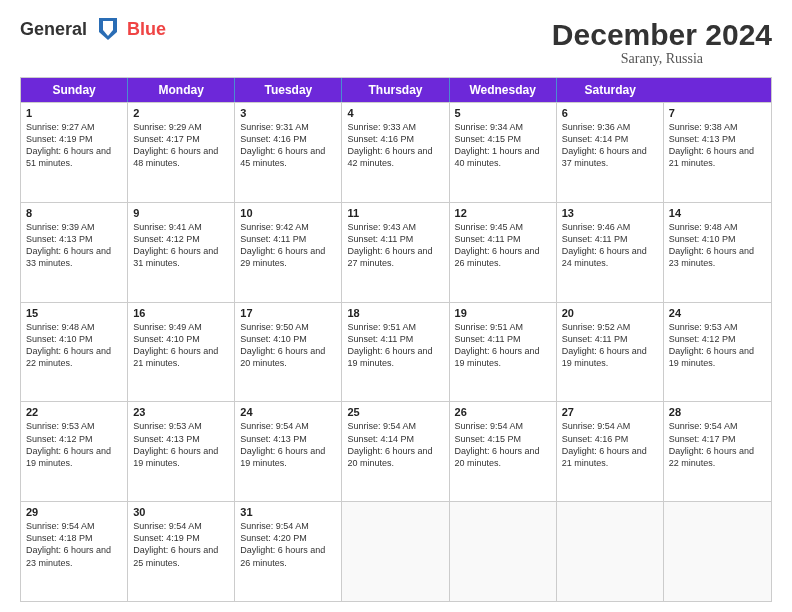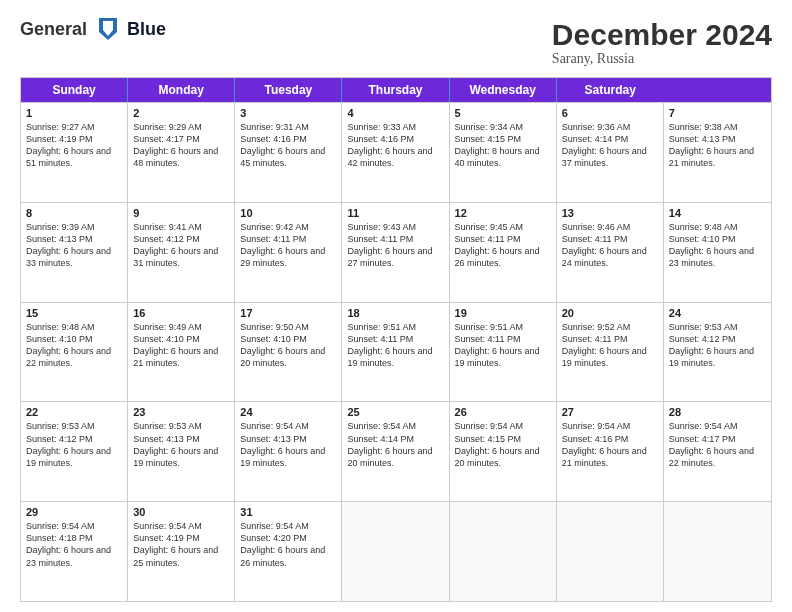--- a/index.html
+++ b/index.html
@@ -42,7 +42,7 @@
     .logo-blue {
       font-size: 18px;
       font-weight: bold;
-      color: #0f172a;
+      color: #ef4444;
     }
     .logo-icon {
       width: 18px;

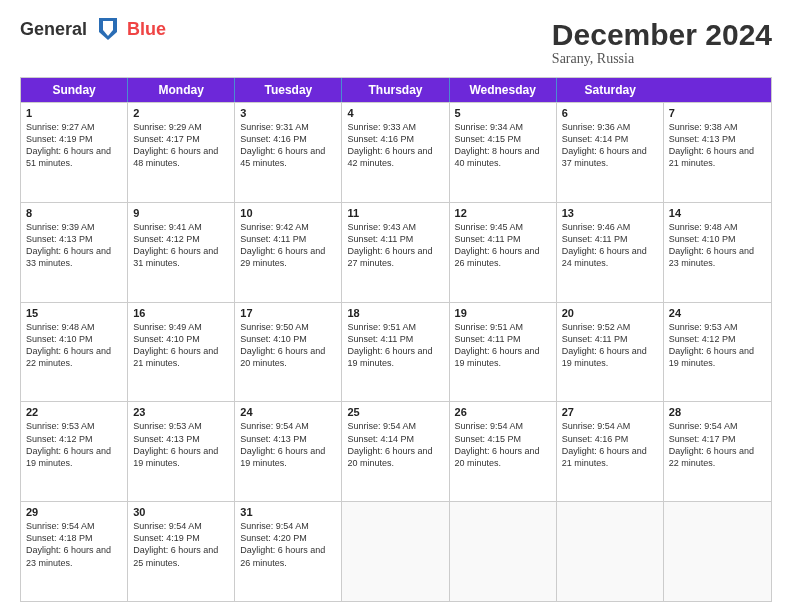--- a/index.html
+++ b/index.html
@@ -50,7 +50,7 @@
       margin-left: 2px;
     }
     .title-area {
-      text-align: left;
+      text-align: center;
       margin-left: 40px;
     }
     .month-title {

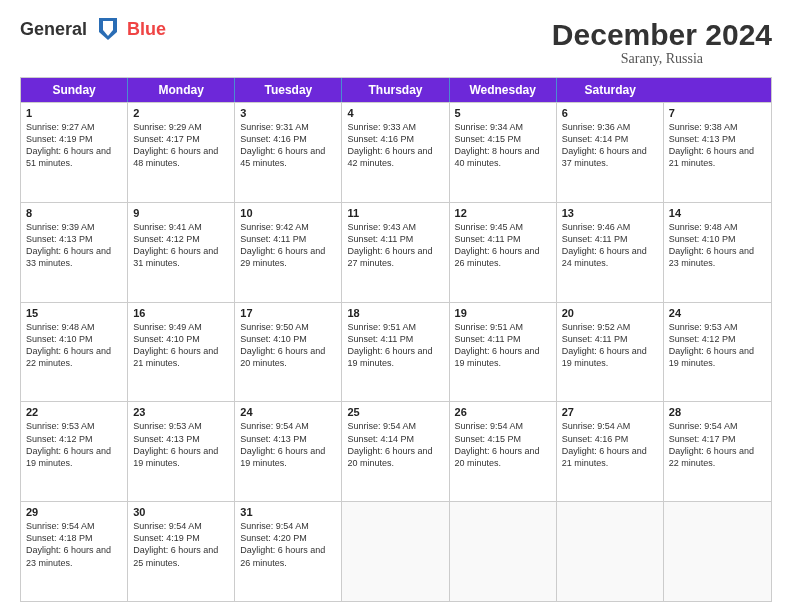--- a/index.html
+++ b/index.html
@@ -178,7 +178,7 @@
       <div class="day-num">5</div>
       <div class="cell-text">Sunrise: 9:34 AM</div>
       <div class="cell-text">Sunset: 4:15 PM</div>
-      <div class="cell-text">Daylight: 8 hours and 40 minutes.</div>
+      <div class="cell-text">Daylight: 1 hours and 40 minutes.</div>
     </div>
           <div class="cal-cell">
       <div class="day-num">6</div>

